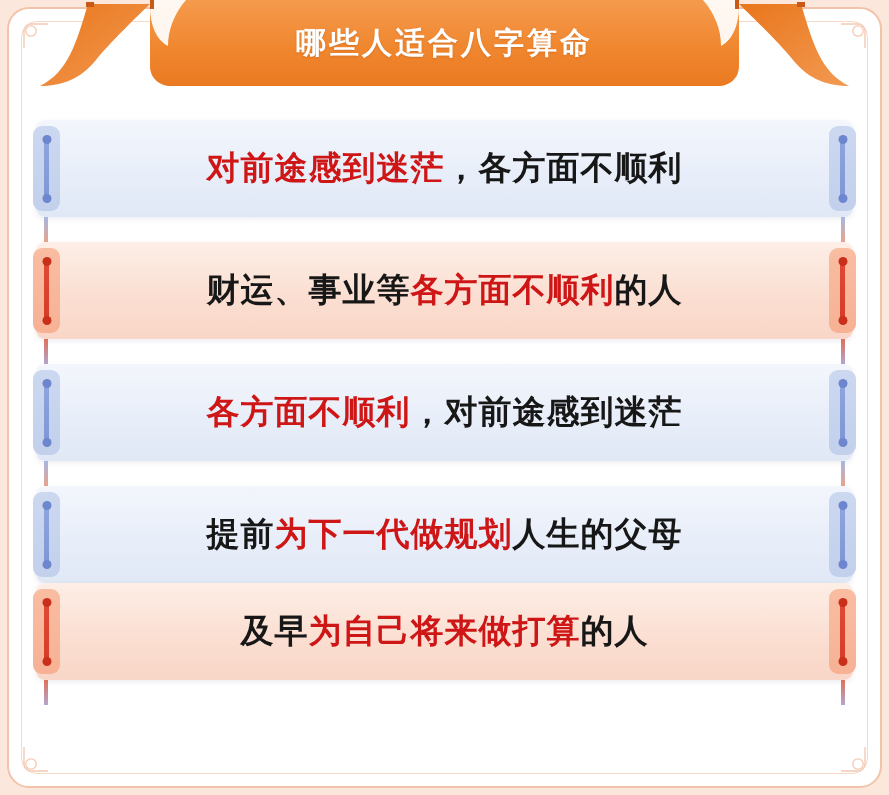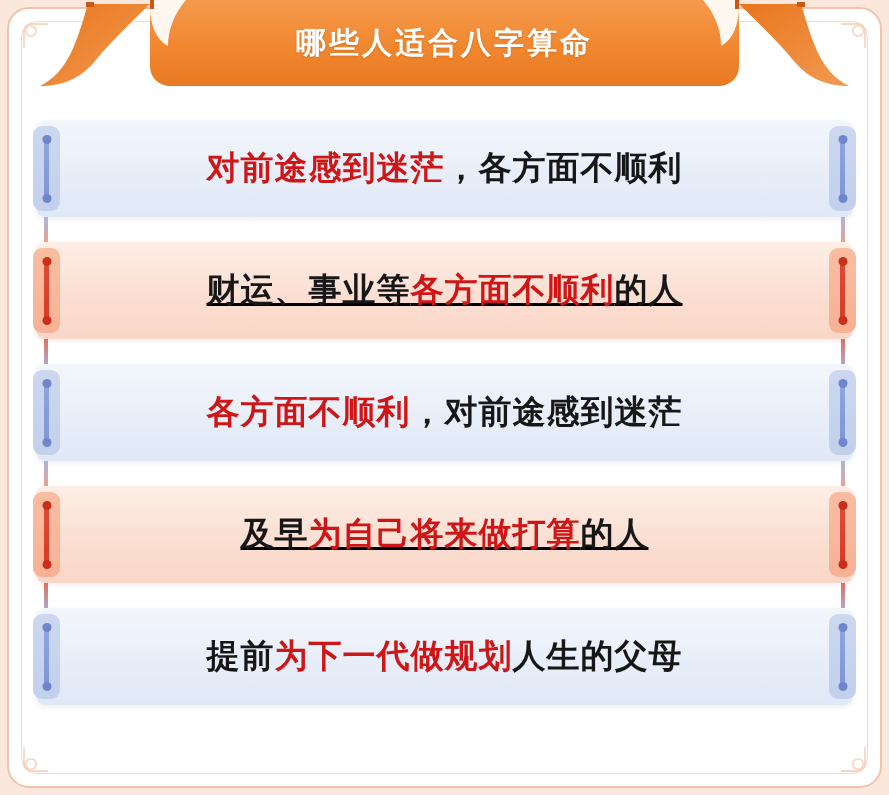--- a/index.html
+++ b/index.html
@@ -70,7 +70,6 @@
   }
   .card.pink{
     background:linear-gradient(180deg,#fdeee6 0%,#fbdfd2 55%,#f9d6c7 100%);
-    text-decoration:underline;
   }
 
   .card-text{

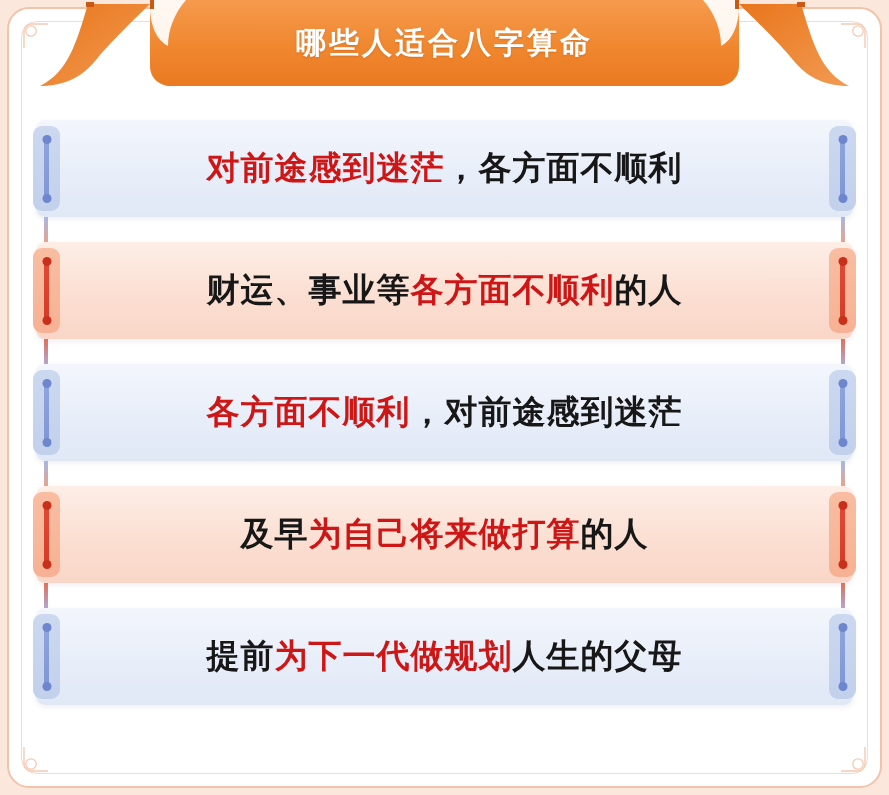--- a/index.html
+++ b/index.html
@@ -232,6 +232,17 @@
       <div class="gap"></div>
     </div>
     <div class="row-wrap">
+      <div class="card blue">
+        <span class="pin left">
+          <span class="pin-bar"></span>
+        </span>
+        <span class="pin right">
+          <span class="pin-bar"></span>
+        </span>
+        <div class="card-text"><span class="t-dark">提前</span><span class="t-red">为下一代做规划</span><span class="t-dark">人生的父母</span></div>
+      </div>
+    </div>
+    <div class="row-wrap">
       <div class="card pink">
         <span class="pin left">
           <span class="pin-bar"></span>
@@ -245,17 +256,6 @@
       <span class="connector right conn-bp"></span>
       <div class="gap"></div>
     </div>
-    <div class="row-wrap">
-      <div class="card blue">
-        <span class="pin left">
-          <span class="pin-bar"></span>
-        </span>
-        <span class="pin right">
-          <span class="pin-bar"></span>
-        </span>
-        <div class="card-text"><span class="t-dark">提前</span><span class="t-red">为下一代做规划</span><span class="t-dark">人生的父母</span></div>
-      </div>
-    </div>
   </div>
 
 </body></html>

